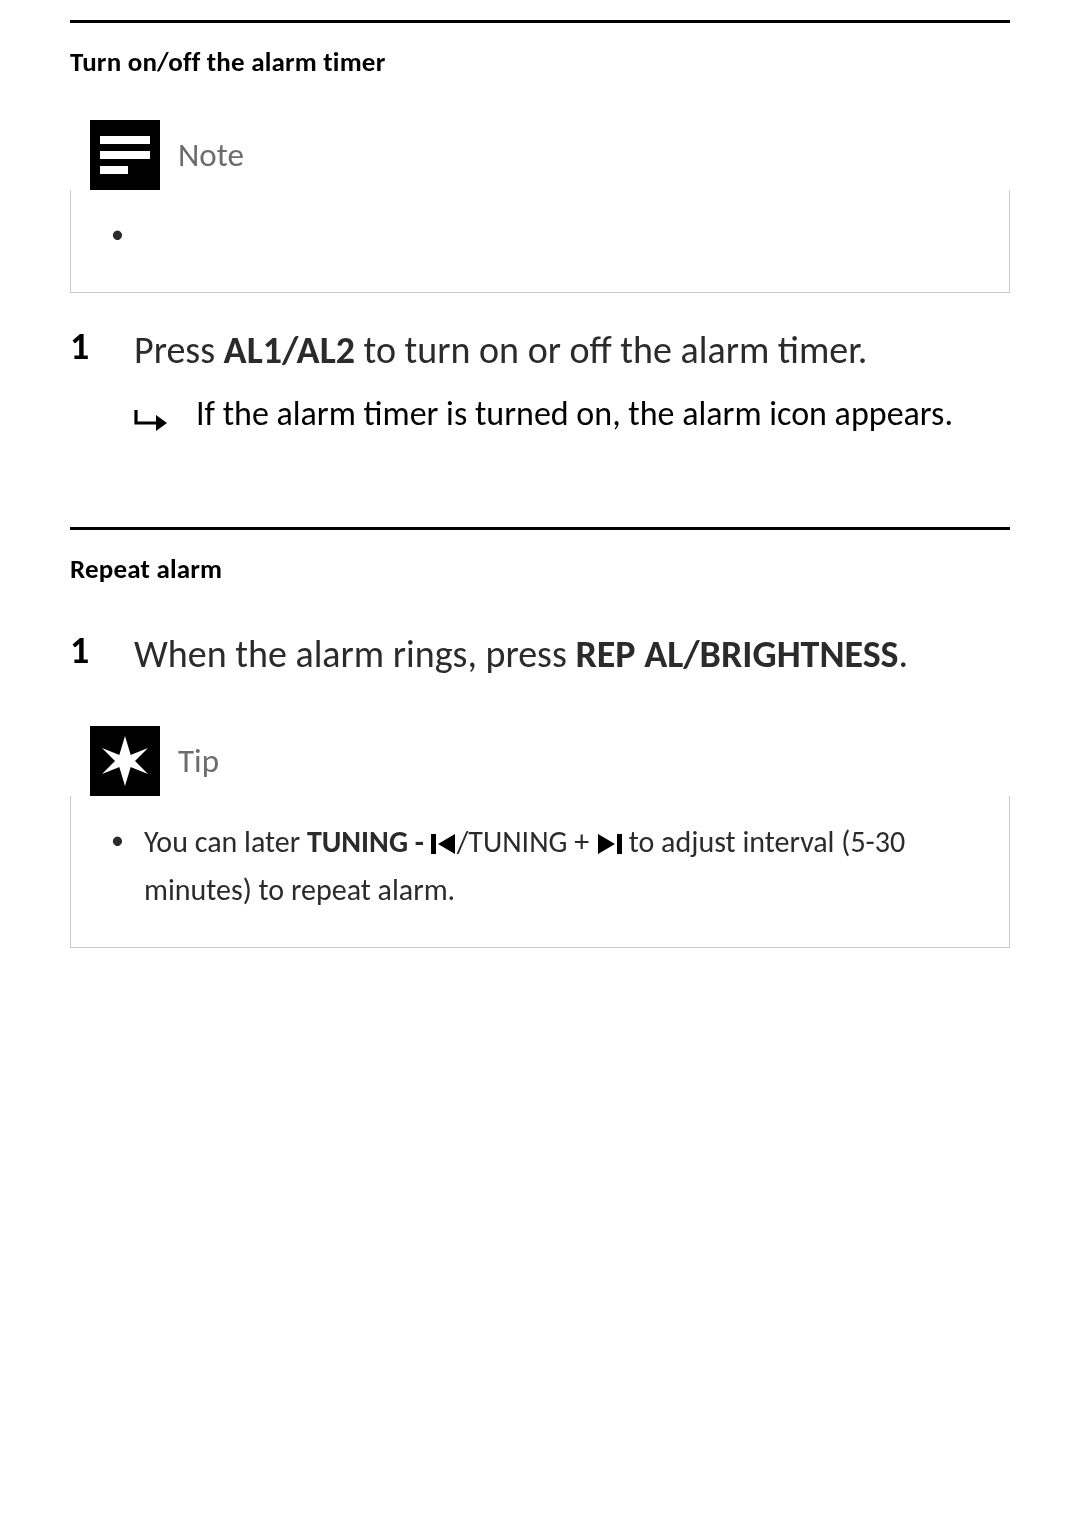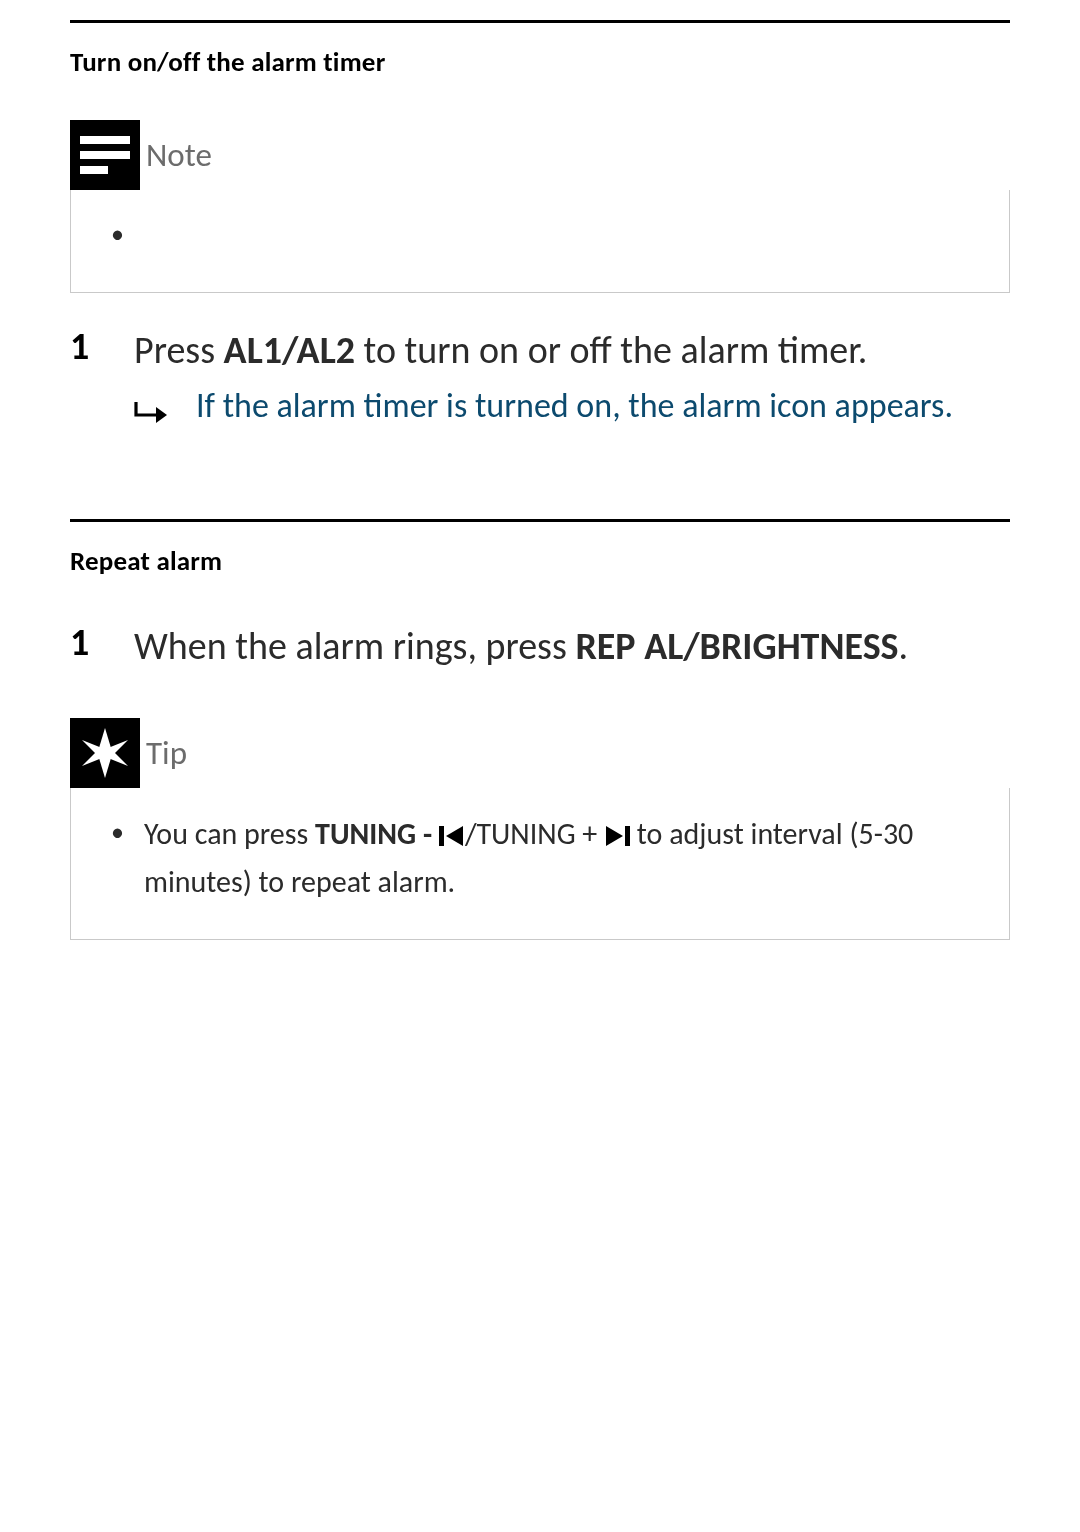--- a/index.html
+++ b/index.html
@@ -32,7 +32,8 @@
   .callout-header {
     display: flex;
     align-items: center;
-    gap: 6px;
+    gap: 18px;
+    margin-left: 20px;
   }
   .callout-icon {
     width: 70px;

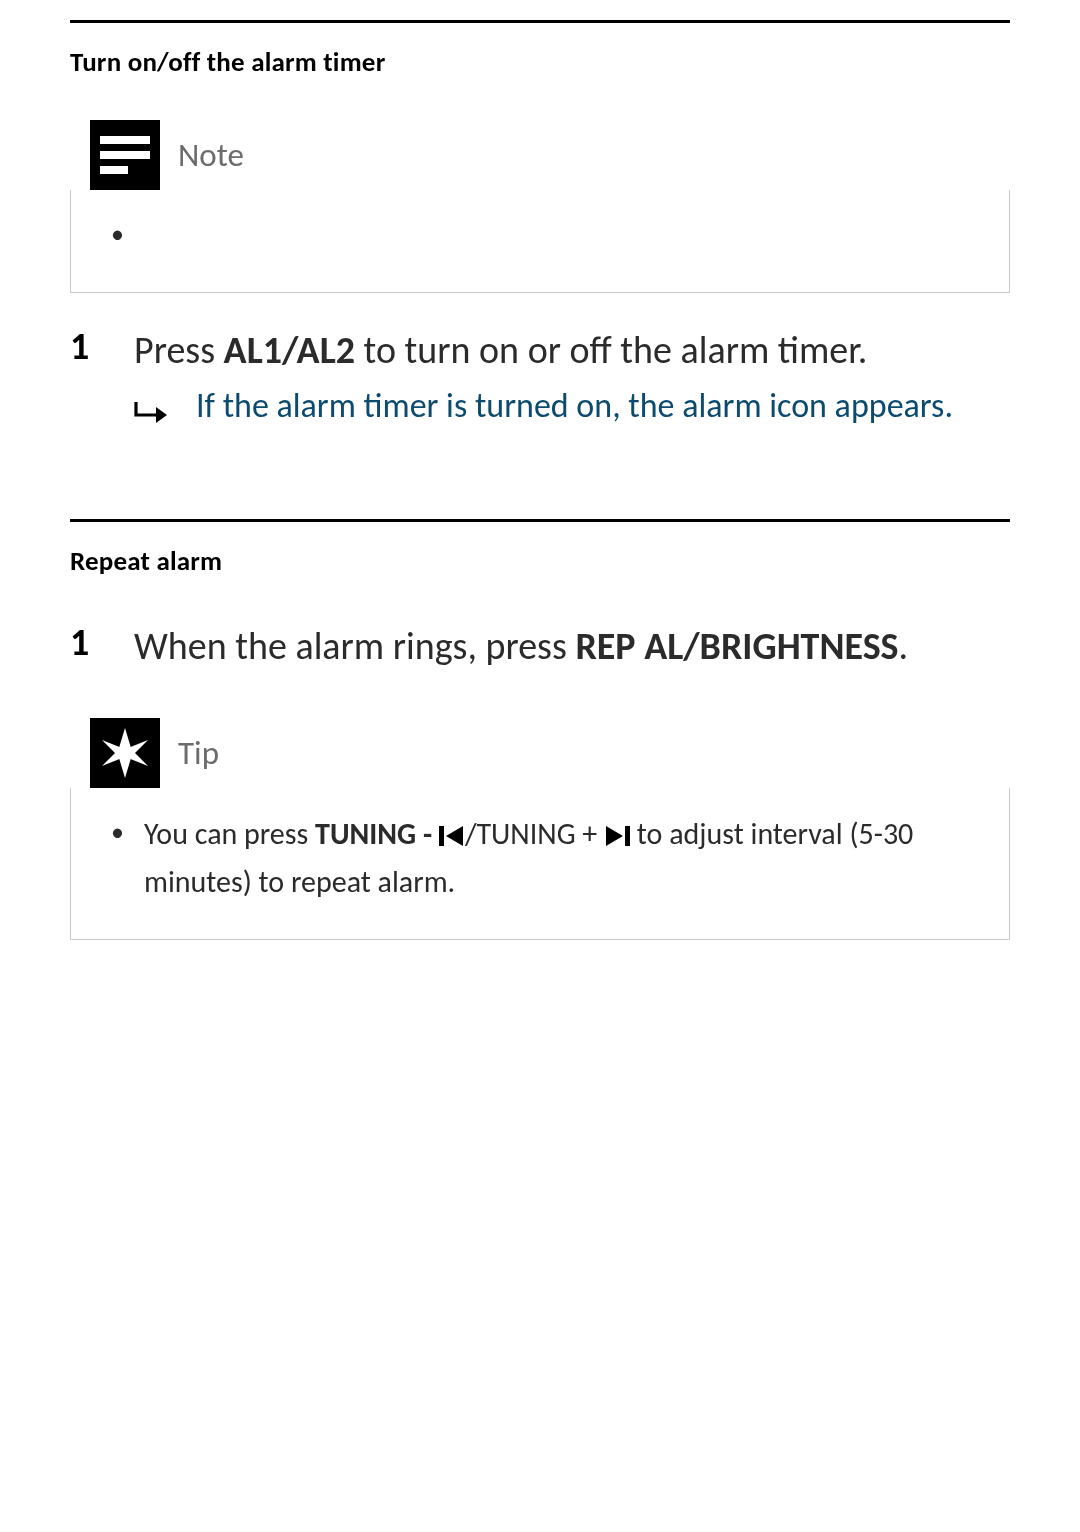--- a/index.html
+++ b/index.html
@@ -101,8 +101,8 @@
     display: flex;
     gap: 28px;
     font-size: 34px;
-    color: #0c4a6e;
-    margin: 4px 0 18px 0;
+    color: #000000;
+    margin: 12px 0 18px 0;
   }
   .result-item .text {
     flex: 1;

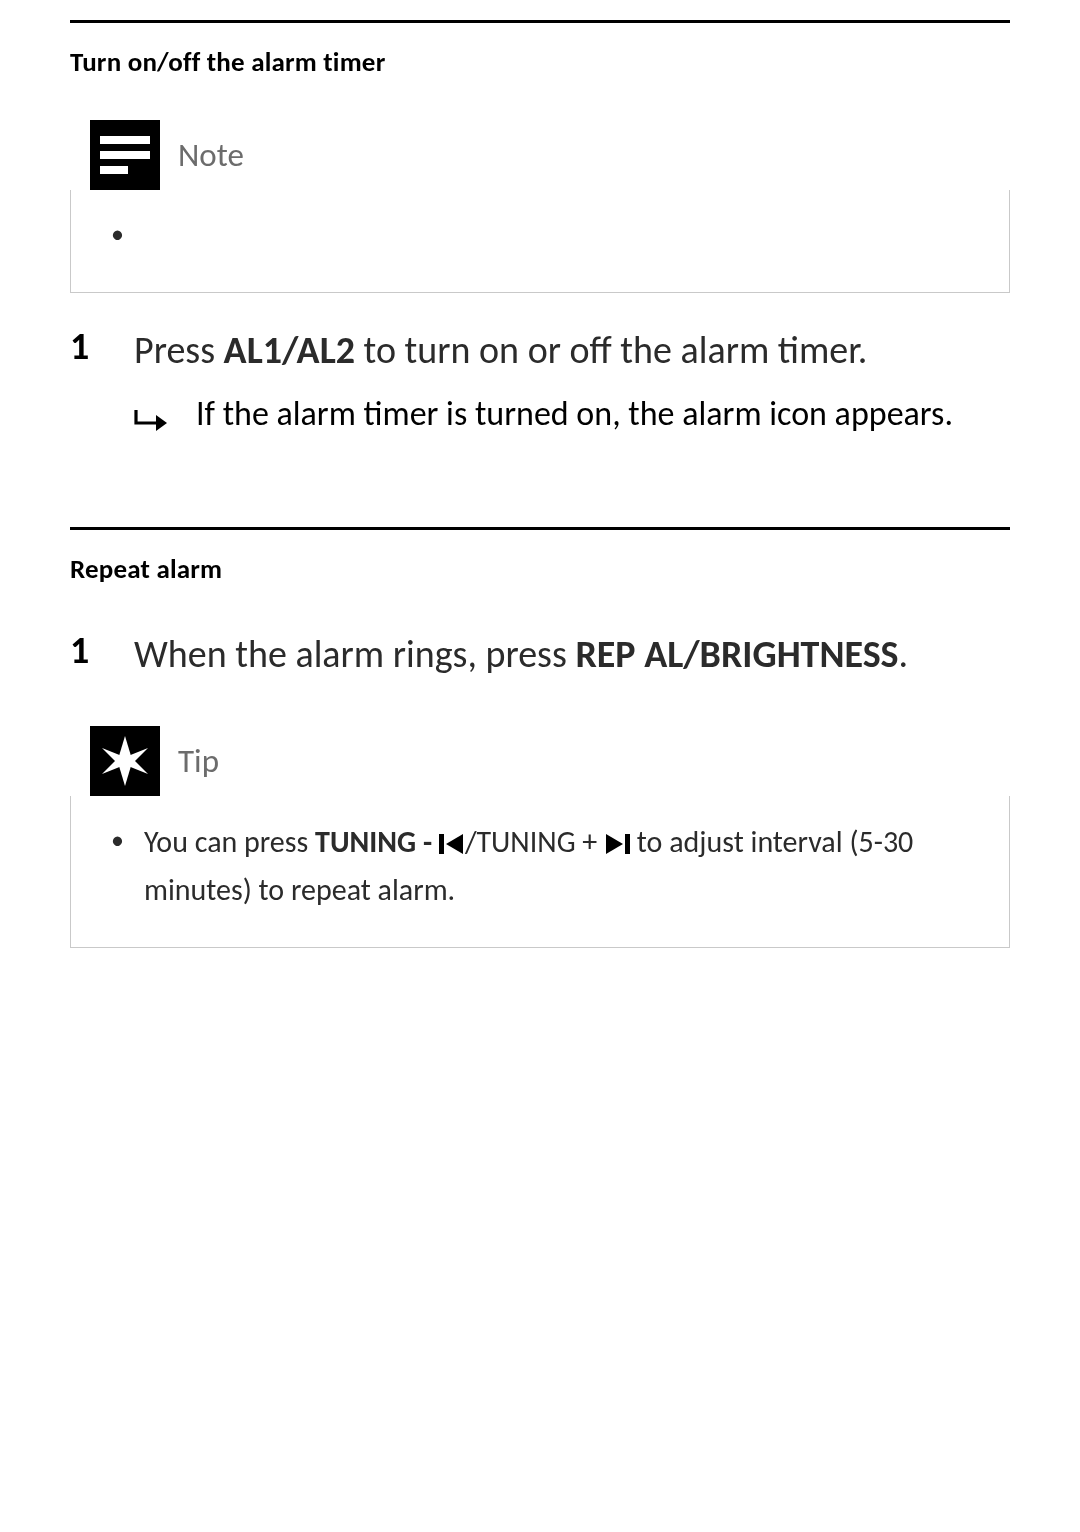--- a/index.html
+++ b/index.html
@@ -208,7 +208,7 @@
       <li>
         <span class="bullet">•</span>
         <span>
-          <span>You can press </span><span class="strong">TUNING - </span><span class="prev-icon"><svg width="26" height="24" viewBox="0 0 26 24">
+          <span>You can later </span><span class="strong">TUNING - </span><span class="prev-icon"><svg width="26" height="24" viewBox="0 0 26 24">
                 <rect x="0" y="2" width="5" height="20" fill="#000"></rect>
                 <polygon points="24,2 24,22 7,12" fill="#000"></polygon>
               </svg></span><span>/</span><span class="tuning-plus">TUNING + </span><span class="next-icon"><svg width="26" height="24" viewBox="0 0 26 24">

